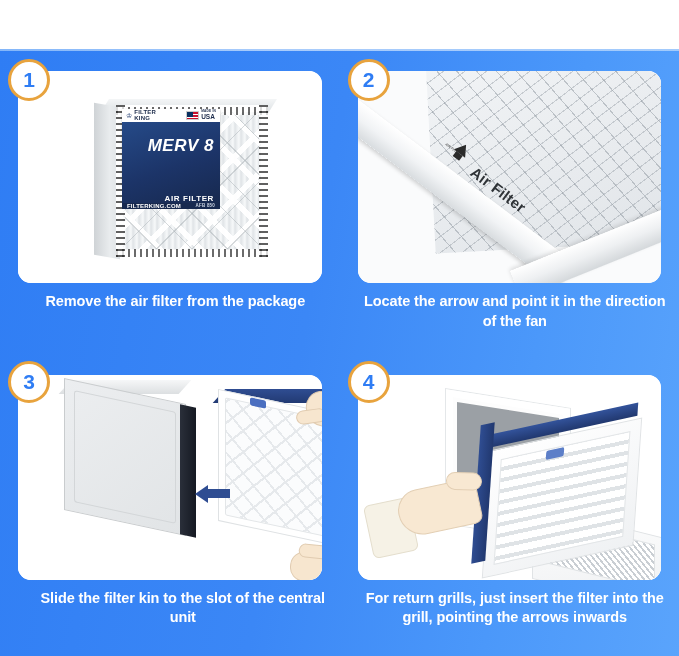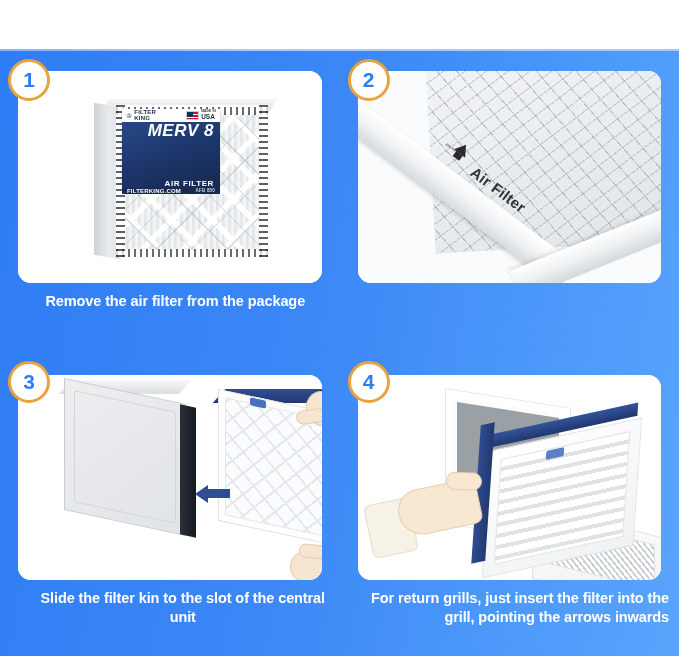--- a/index.html
+++ b/index.html
@@ -158,7 +158,7 @@
   .label-body{
     flex:1;background:linear-gradient(160deg,#254a88 0%,#1c3468 55%,#17294f 100%);
     display:flex;flex-direction:column;justify-content:center;align-items:flex-end;
-    padding:0 6px 0 0;box-sizing:border-box;position:relative;gap:39px;
+    padding:15px 6px 0 0;box-sizing:border-box;position:relative;gap:39px;
   }
   .merv{
     font-size:17px;font-weight:bold;color:#ffffff;font-style:italic;

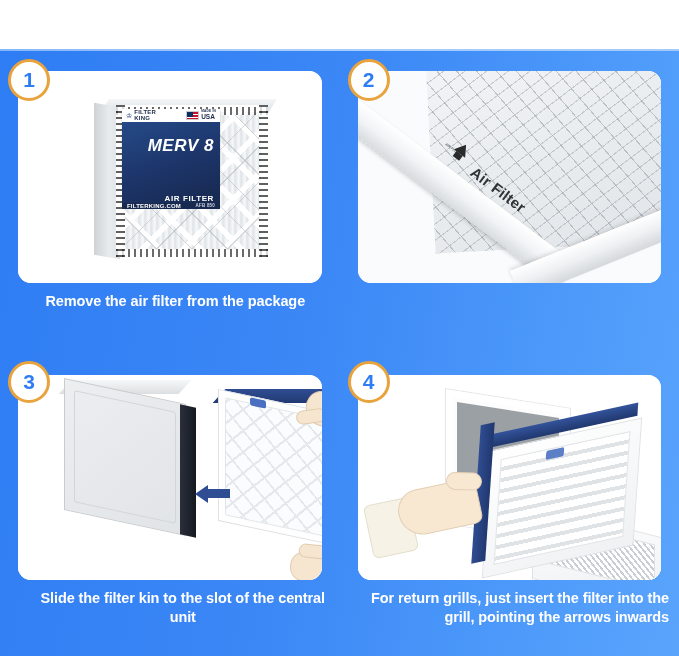--- a/index.html
+++ b/index.html
@@ -436,6 +436,7 @@
           <div class="p2-airfilter">Air Filter</div>
         </div>
       </div>
+      <div class="caption" style="top:243px;">Locate the arrow and point it in the direction of the fan</div>
     </div>
 
     <div class="cell row2">

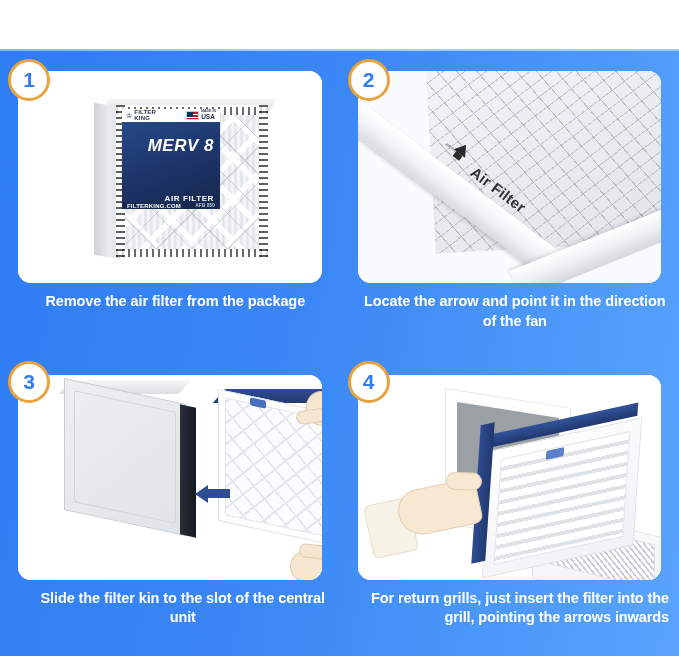--- a/index.html
+++ b/index.html
@@ -478,7 +478,7 @@
           <div class="hand4"></div>
         </div>
       </div>
-      <div class="caption" style="top:236px;text-align:right;">For return grills, just insert the filter into the grill, pointing the arrows inwards</div>
+      <div class="caption" style="top:236px;">For return grills, just insert the filter into the grill, pointing the arrows inwards</div>
     </div>
 
   </div>

